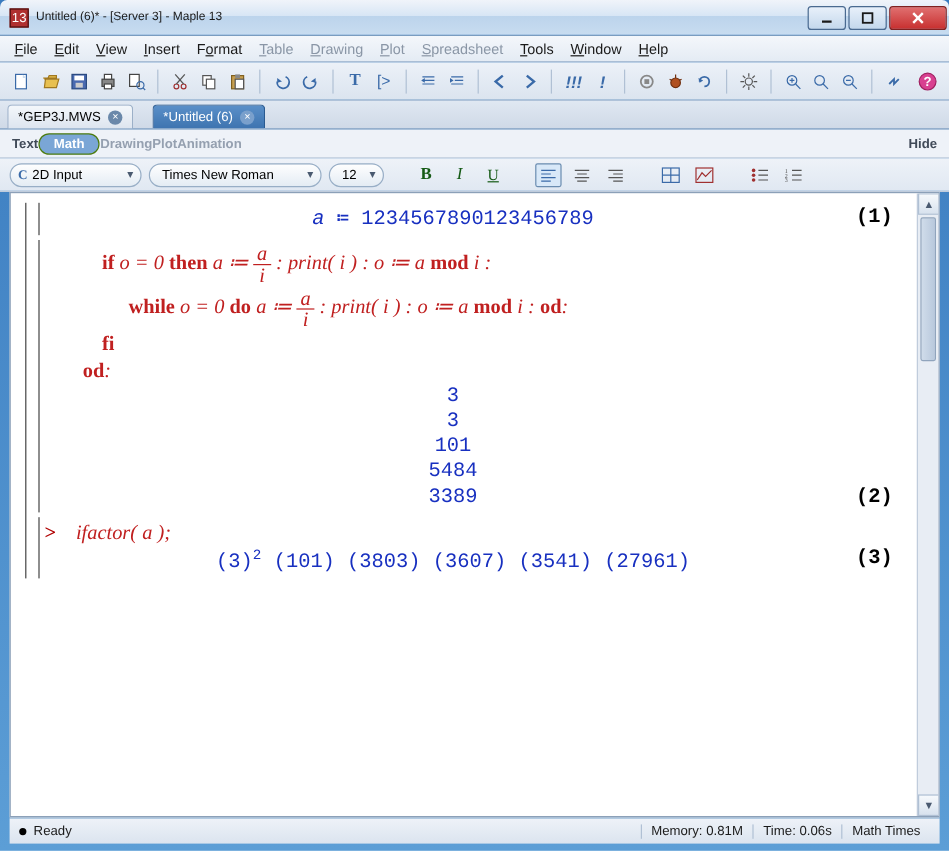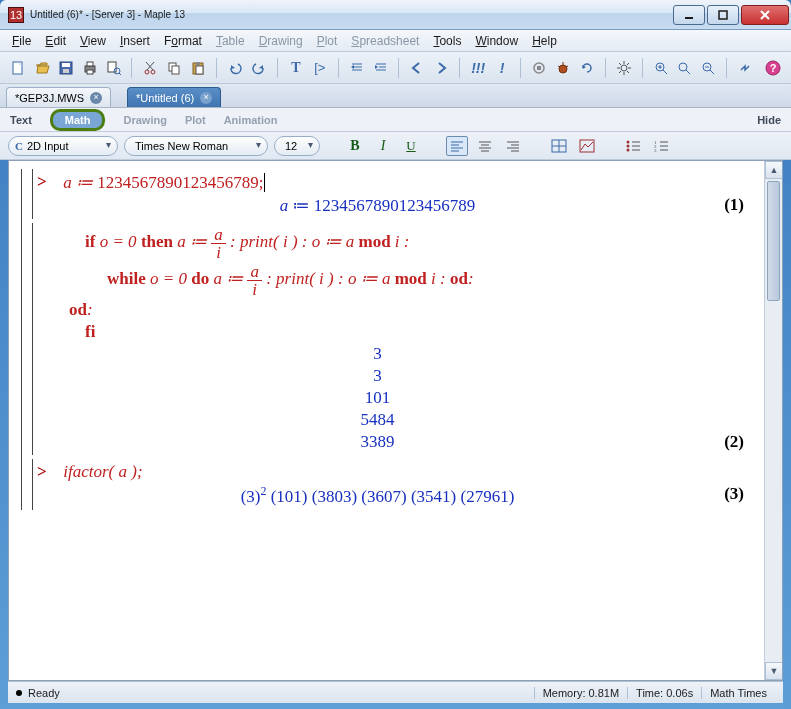--- a/index.html
+++ b/index.html
@@ -112,7 +112,6 @@
     display:flex; align-items:center;
     padding: 0 10px;
     border-bottom:1px solid #c0ccdc;
-    gap: 18px;
     font-size:11px;
     font-weight:bold;
     color:#404a58;

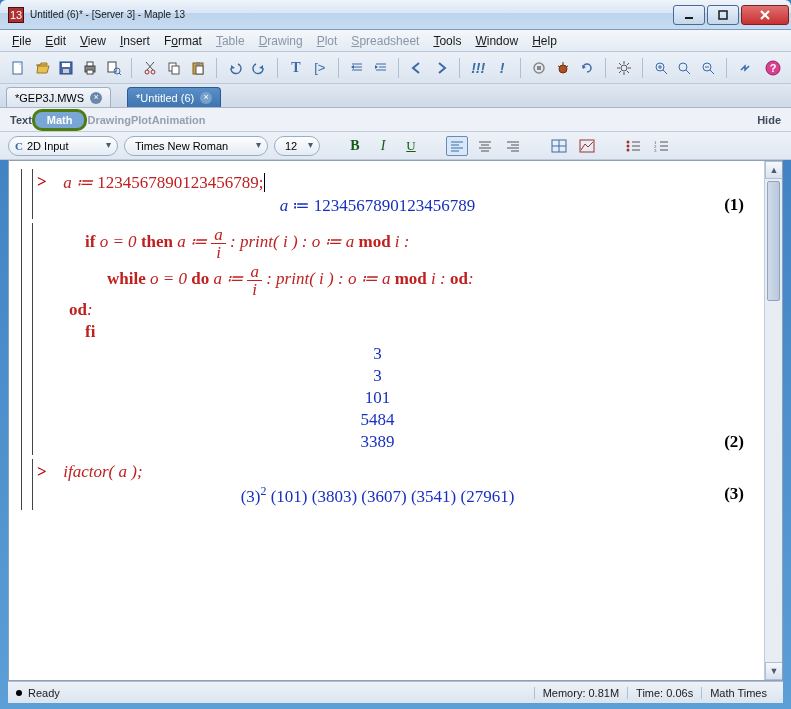--- a/index.html
+++ b/index.html
@@ -122,7 +122,7 @@
     color:#fff;
     padding:2px 12px;
     border-radius:10px;
-    border:3px solid #4d7c0f;
+    border:1px solid #4d7c0f;
   }
   .ctxbar .spacer { flex:1; }
   

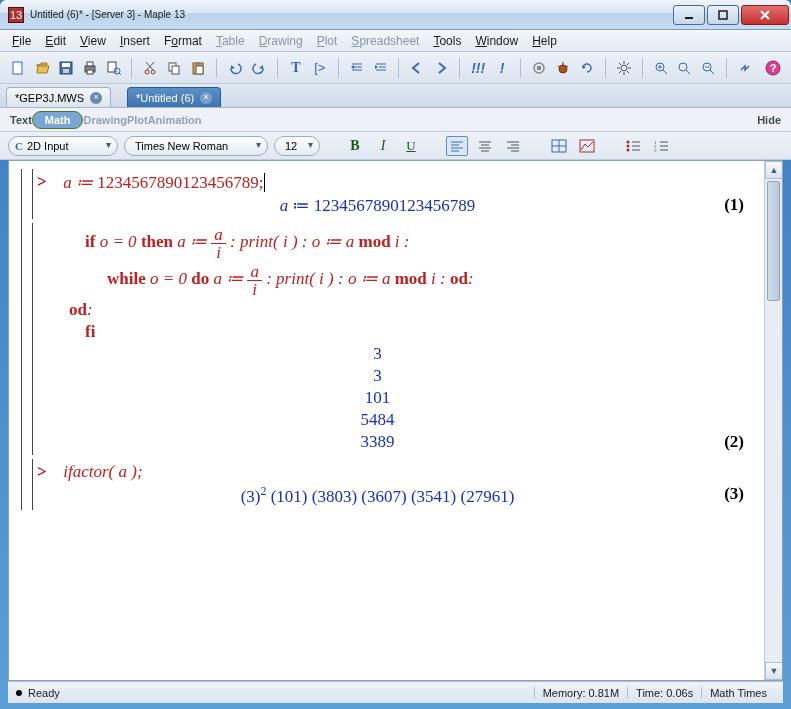--- a/index.html
+++ b/index.html
@@ -559,9 +559,6 @@
     <div class="section-brace">
 
       <div class="execgrp">
-        <div class="mline"><span class="prompt">&gt;</span>
-          <span class="red ital"><span class="ital">a</span> ≔ <span style="font-style:normal">1234567890123456789;</span></span><span class="cursor"></span>
-        </div>
         <div class="mline center blue">
           <span class="ital">a</span> ≔ <span>1234567890123456789</span>
           <span class="outnum">(1)</span>

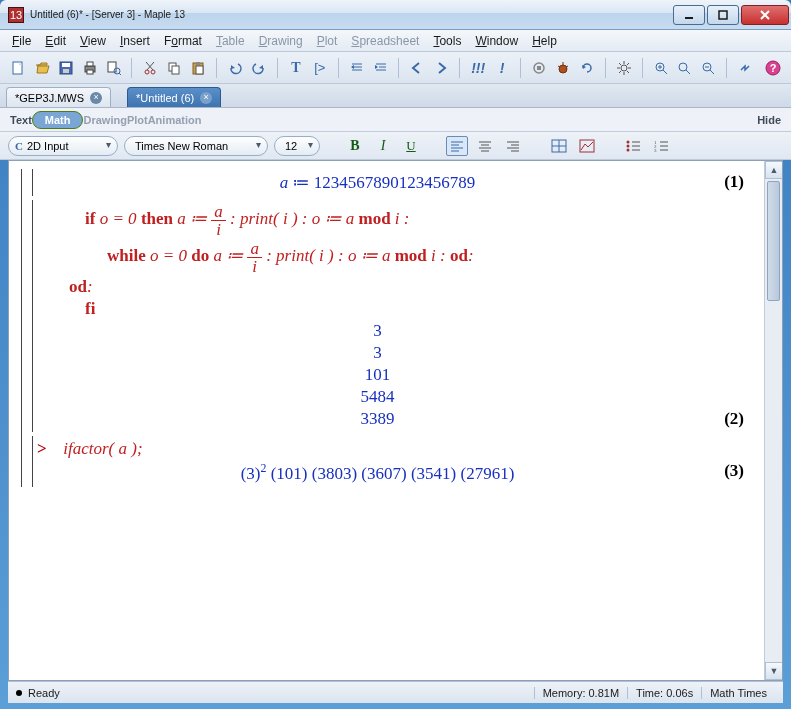--- a/index.html
+++ b/index.html
@@ -197,7 +197,7 @@
   .mline { padding: 1px 0; white-space:nowrap; position:relative; }
   .red { color:#c02020; font-style:italic; }
   .redkw { color:#c02020; font-weight:bold; font-style:normal; }
-  .blue { color:#1830c0; }
+  .blue { color:#1830c0;font-family:Liberation Mono, monospace; }
   .heading { font-size:18px; color:#000; }
   .cursor { border-left:1px solid #000; margin-left:1px; animation:blink 1.2s infinite;}
   @keyframes blink {50%{opacity:0;}}

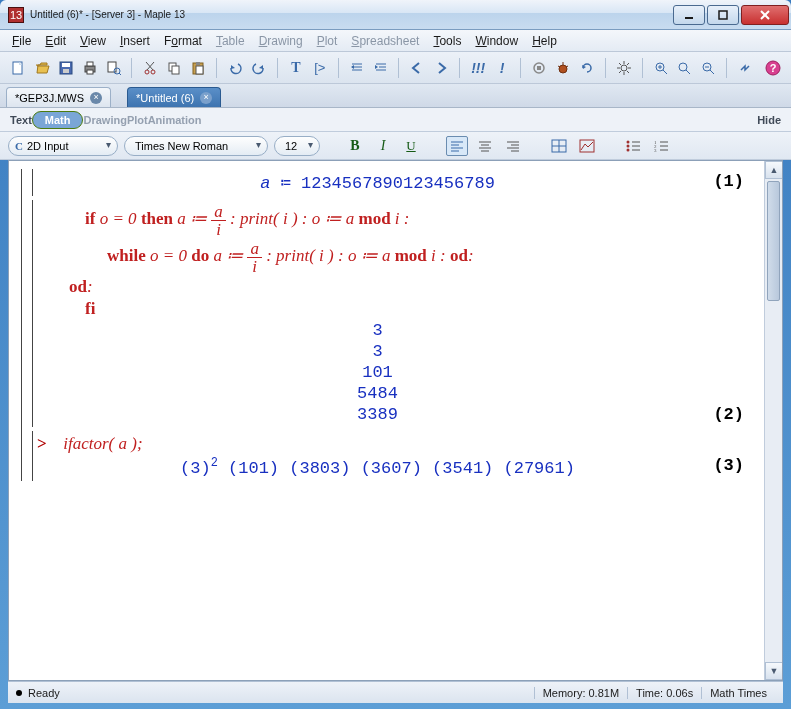--- a/index.html
+++ b/index.html
@@ -578,8 +578,8 @@
              : <span class="ital">print</span>( <span class="ital">i</span> ) : <span class="ital">o</span> ≔ <span class="ital">a</span> <span class="redkw">mod</span> <span class="ital">i</span> : <span class="redkw">od</span>:
           </span>
         </div>
+        <div class="mline" style="padding-left:48px;"><span class="redkw">fi</span></div>
         <div class="mline" style="padding-left:32px;"><span class="red"><span class="redkw">od</span>:</span></div>
-        <div class="mline" style="padding-left:48px;"><span class="redkw">fi</span></div>
         <div class="mline center blue">3</div>
         <div class="mline center blue">3</div>
         <div class="mline center blue">101</div>

